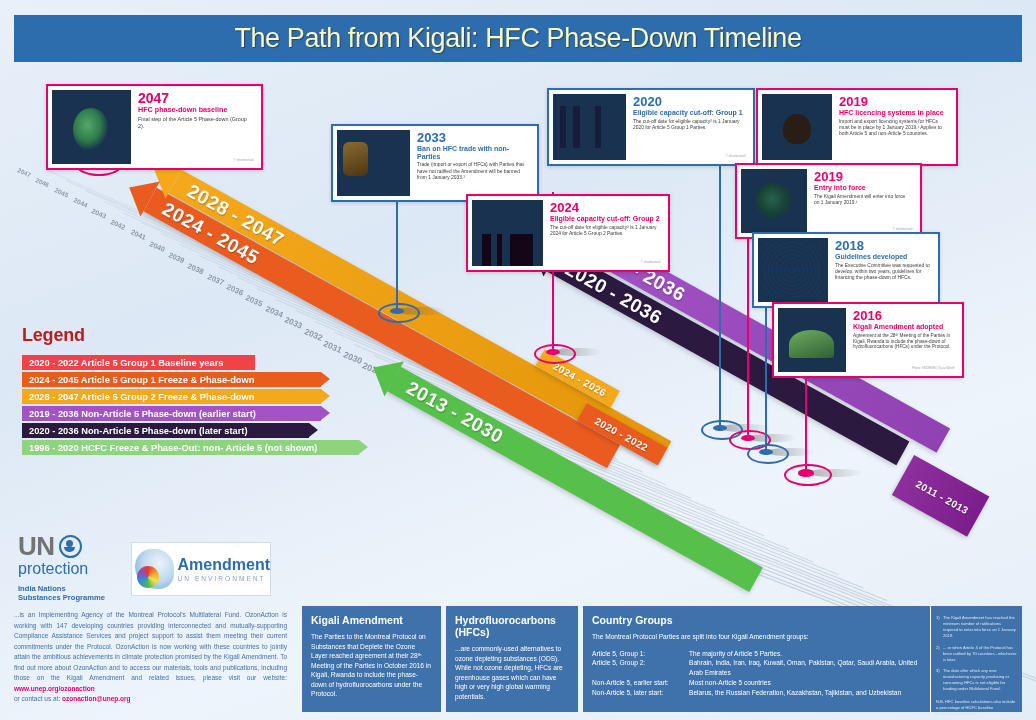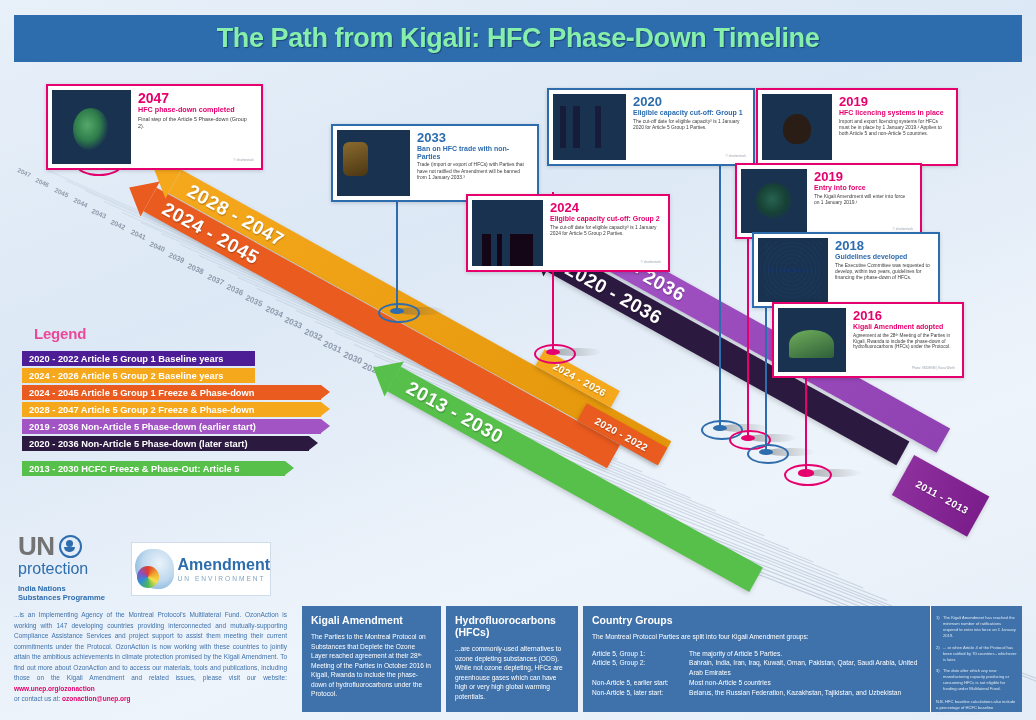--- a/index.html
+++ b/index.html
@@ -18,7 +18,7 @@
     background:#2d6cad;display:flex;align-items:center;justify-content:center;
   }
   .titlebar .ttl{
-    color:#86efac;font-size:27px;font-weight:bold;letter-spacing:-0.4px;
+    color:#fef9c3;font-size:27px;font-weight:normal;letter-spacing:-0.4px;
     text-shadow:1px 1px 1px rgba(0,0,0,.35);white-space:nowrap;
   }
 

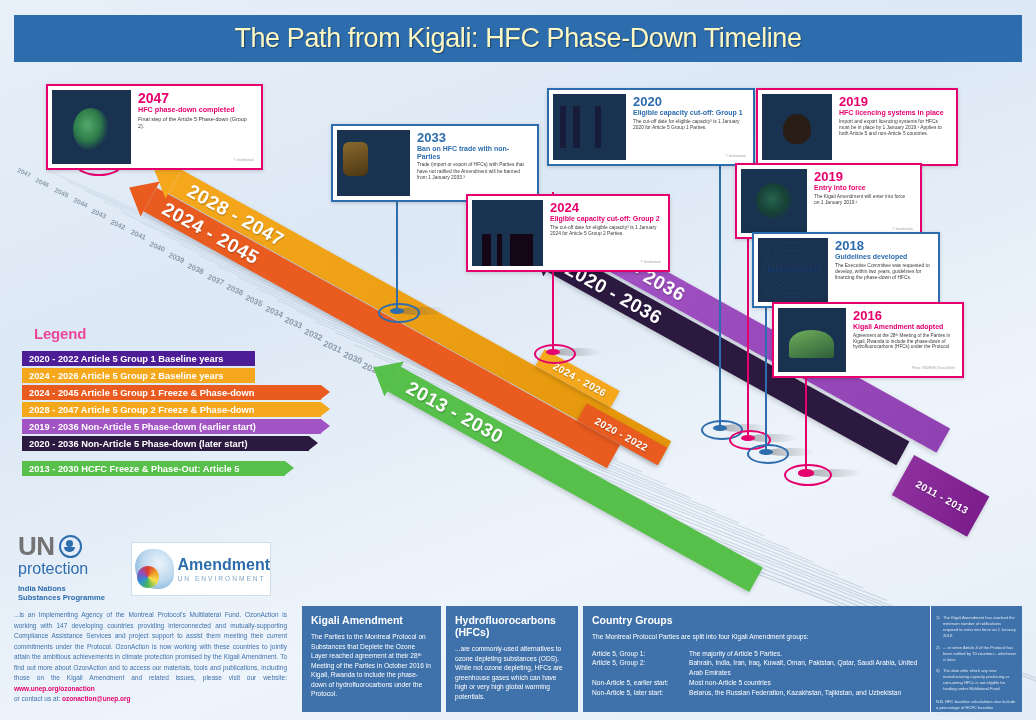--- a/index.html
+++ b/index.html
@@ -329,7 +329,7 @@
         <div class="thumb th-earth" style="width: 79px;"></div>
         <div class="txt">
           <div class="yrbig" style="font-size: 14px; color: rgb(229, 0, 109);">2047</div>
-          <div class="sub" style="font-size: 7.2px; color: rgb(229, 0, 109); margin-top: 1px;">HFC phase-down completed</div>
+          <div class="sub" style="font-size: 7.2px; color: rgb(229, 0, 109); margin-top: 1px;">HFC phase-down baseline</div>
           <div class="body" style="font-size: 5.4px; margin-top: 2px;">Final step of the Article 5 Phase-down (Group 2).</div>
           <div class="credit">© shutterstock</div>
         </div>

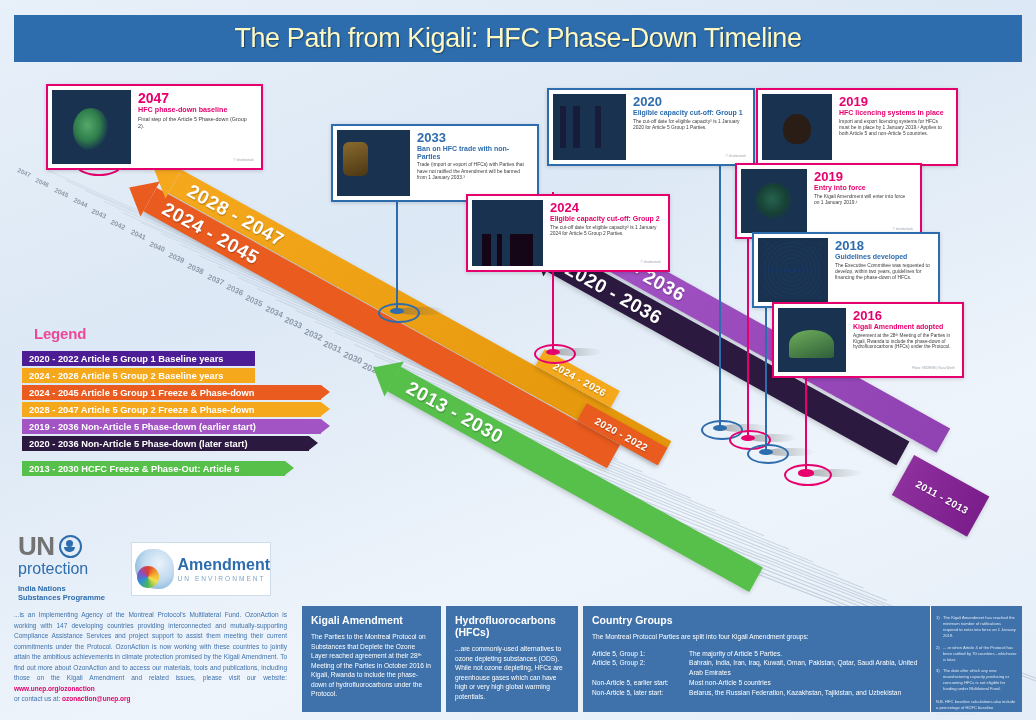--- a/index.html
+++ b/index.html
@@ -102,7 +102,7 @@
   
   .legendbox{position:absolute;left:22px;top:325px;width:330px;}
   .legendbox h2{
-    margin:0 0 9px 12px;color:#ec4899;font-size:15px;font-weight:bold;letter-spacing:-.2px;
+    margin:0 0 9px 0;color:#b91c1c;font-size:18px;font-weight:bold;letter-spacing:-.2px;
   }
   .lgrow{
     position:relative;height:15px;margin-bottom:2px;display:flex;align-items:center;

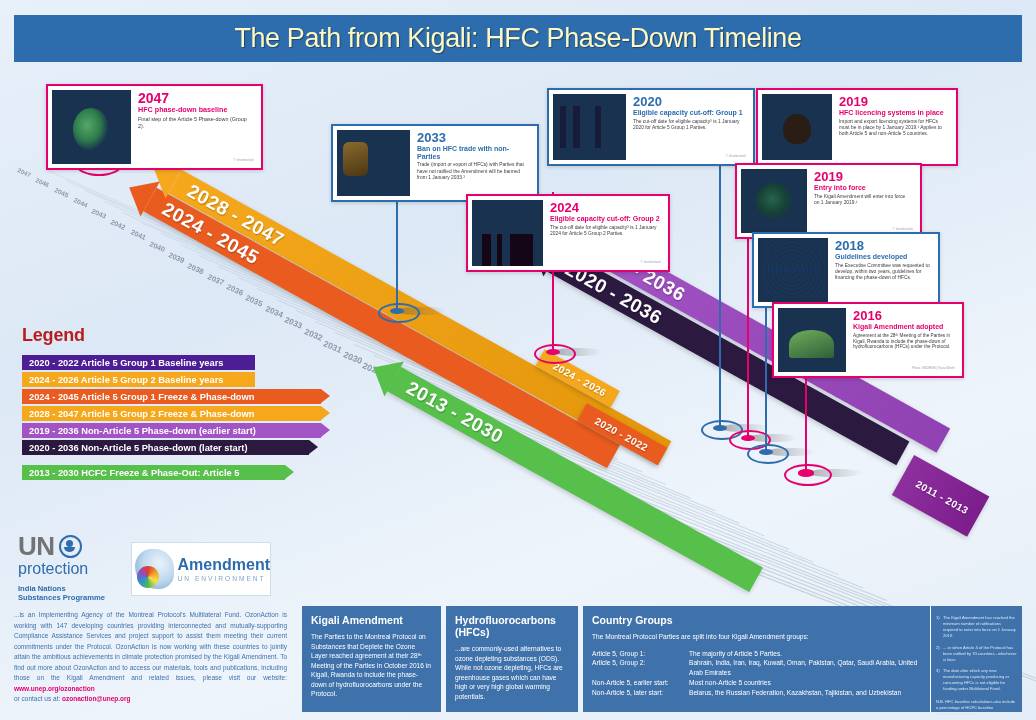--- a/index.html
+++ b/index.html
@@ -401,7 +401,7 @@
   <div class="legendbox">
     <h2>Legend</h2>
     <div id="legend-rows">
-        <div class="lgrow" style="background: #4c1d95; width: 226px; align-items: center;">
+        <div class="lgrow" style="background: #ef4444; width: 226px; align-items: center;">
           <span>2020 - 2022 Article 5 Group 1 Baseline years</span>
         </div>
         <div class="lgrow" style="background: rgb(245, 168, 28); width: 226px;">

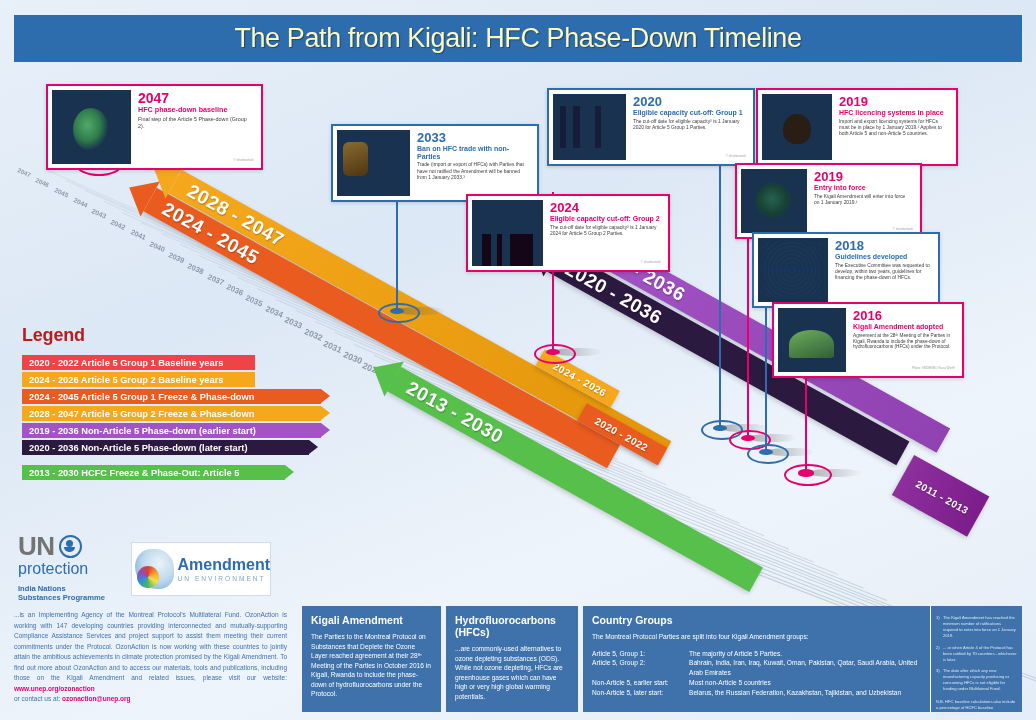--- a/index.html
+++ b/index.html
@@ -404,9 +404,6 @@
         <div class="lgrow" style="background: #ef4444; width: 226px; align-items: center;">
           <span>2020 - 2022 Article 5 Group 1 Baseline years</span>
         </div>
-        <div class="lgrow" style="background: rgb(245, 168, 28); width: 226px;">
-          <span>2024 - 2026 Article 5 Group 2 Baseline years</span>
-        </div>
         <div class="lgrow" style="background: rgb(234, 91, 31); width: 292px;">
           <span>2024 - 2045 Article 5 Group 1 Freeze &amp; Phase-down</span>
           <span class="chev" style="border-left: 9px solid rgb(234, 91, 31);"></span>

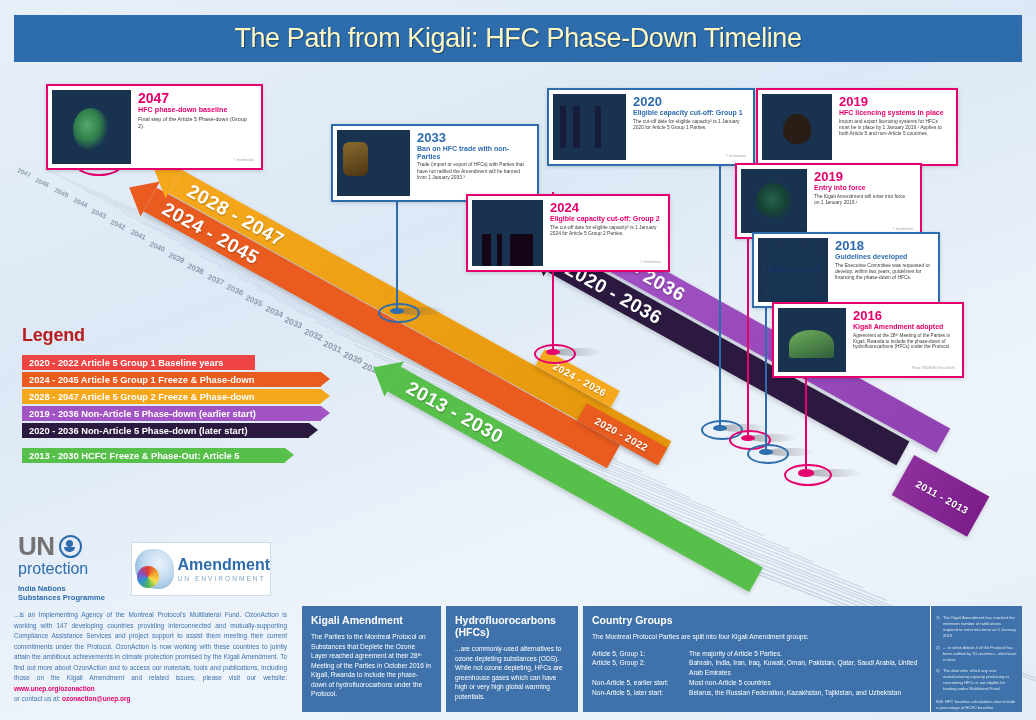--- a/index.html
+++ b/index.html
@@ -424,6 +424,10 @@
           <span>2013 - 2030 HCFC Freeze &amp; Phase-Out: Article 5</span>
           <span class="chev" style="border-left: 9px solid rgb(86, 192, 74);"></span>
         </div>
+        <div class="lgrow" style="background: rgb(142, 212, 127); width: 330px;">
+          <span>1996 - 2020 HCFC Freeze &amp; Phase-Out: non- Article 5 (not shown)</span>
+          <span class="chev" style="border-left: 9px solid rgb(142, 212, 127);"></span>
+        </div>
       </div>
   </div>
 

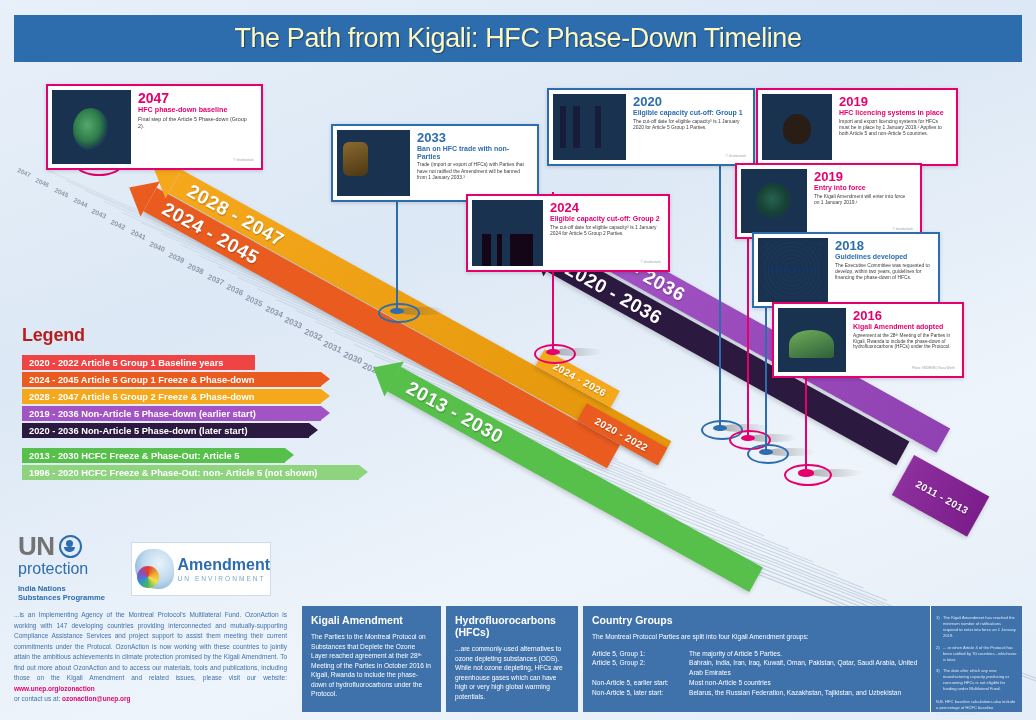--- a/index.html
+++ b/index.html
@@ -420,10 +420,6 @@
           <span>2020 - 2036 Non-Article 5 Phase-down (later start)</span>
           <span class="chev" style="border-left: 9px solid rgb(44, 25, 64);"></span>
         </div>
-        <div class="lgrow gap" style="background: rgb(86, 192, 74); width: 256px;">
-          <span>2013 - 2030 HCFC Freeze &amp; Phase-Out: Article 5</span>
-          <span class="chev" style="border-left: 9px solid rgb(86, 192, 74);"></span>
-        </div>
         <div class="lgrow" style="background: rgb(142, 212, 127); width: 330px;">
           <span>1996 - 2020 HCFC Freeze &amp; Phase-Out: non- Article 5 (not shown)</span>
           <span class="chev" style="border-left: 9px solid rgb(142, 212, 127);"></span>

